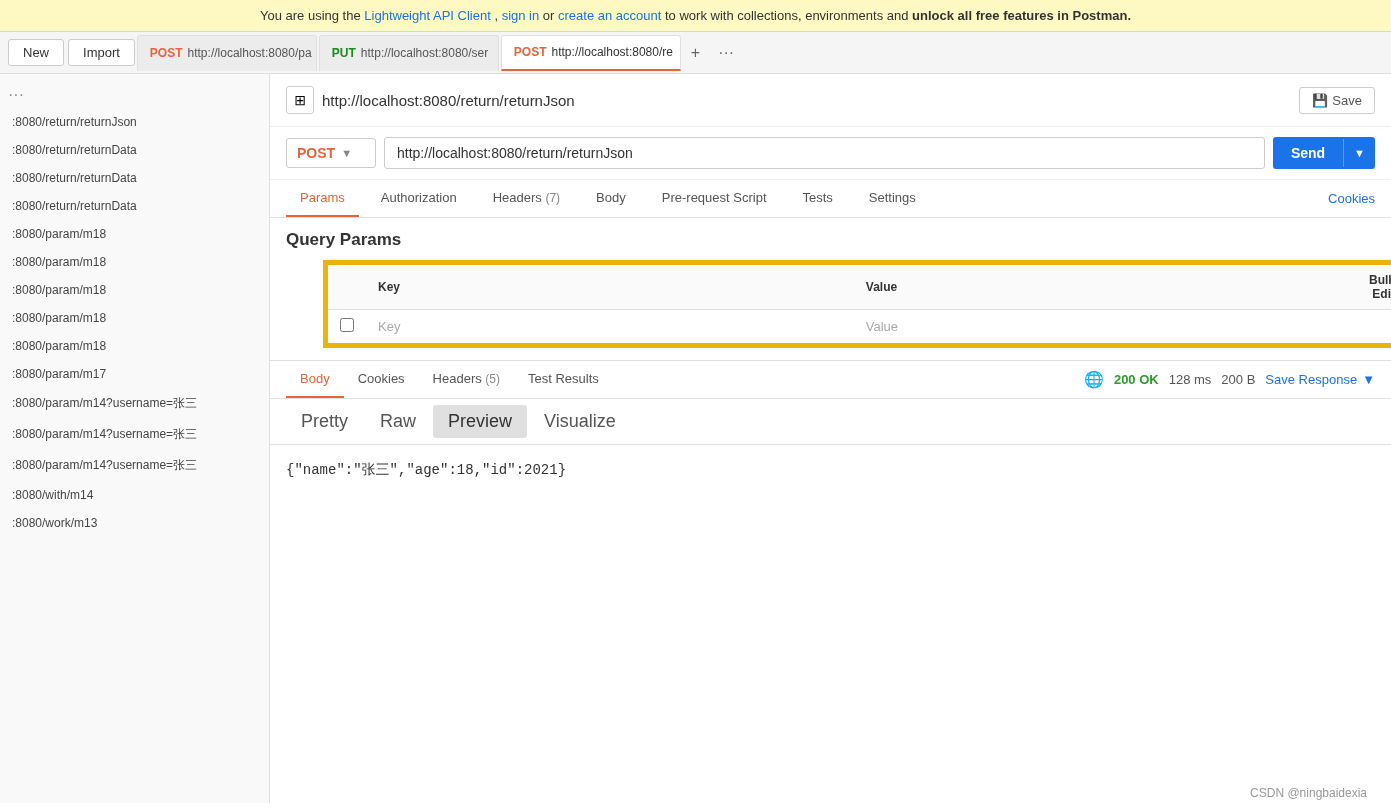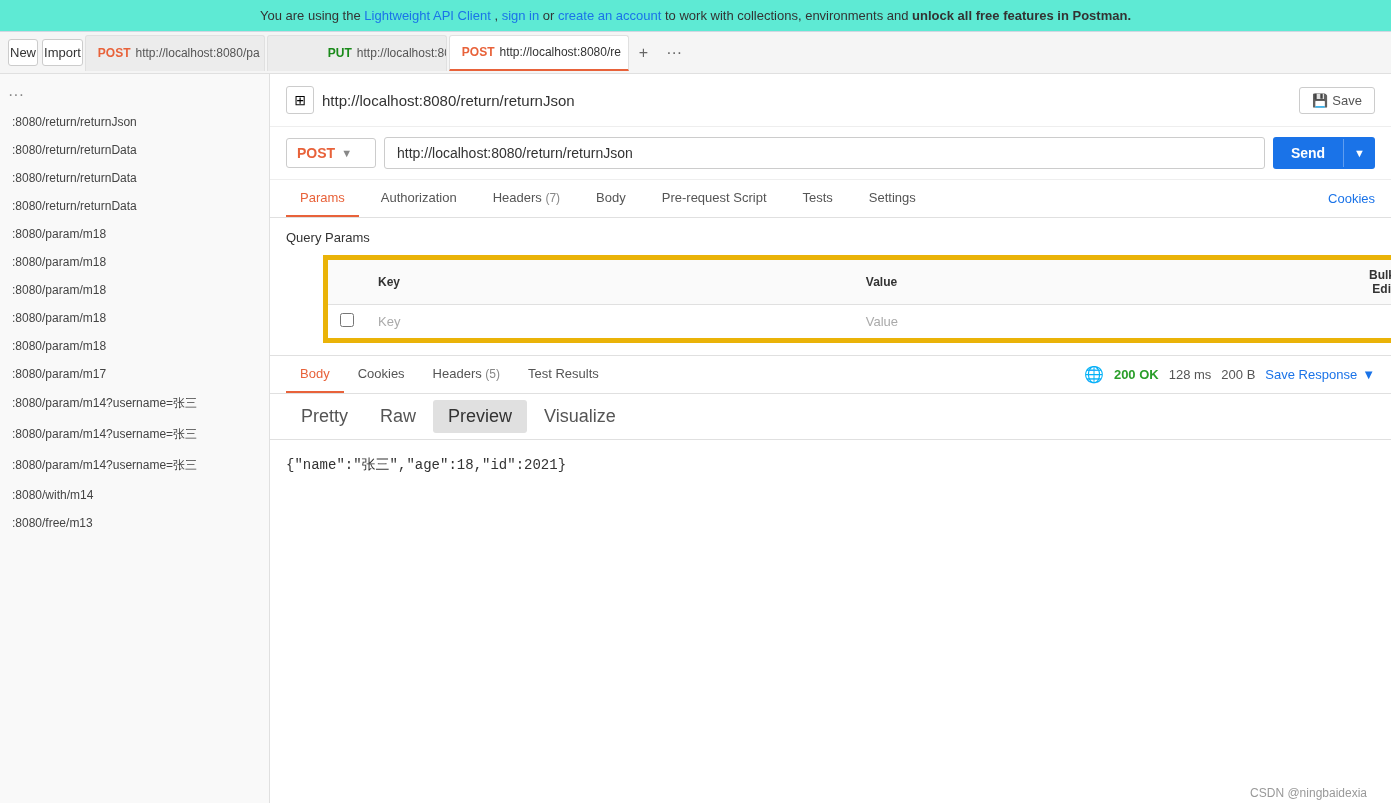--- a/index.html
+++ b/index.html
@@ -6,7 +6,7 @@
     body { font-family: -apple-system, BlinkMacSystemFont, 'Segoe UI', Arial, sans-serif; font-size: 13px; background: #fff; overflow: hidden; }
 
     .top-banner {
-      background: #5eead4;
+      background: #fef9c3;
       padding: 8px 16px;
       text-align: center;
       font-size: 13px;

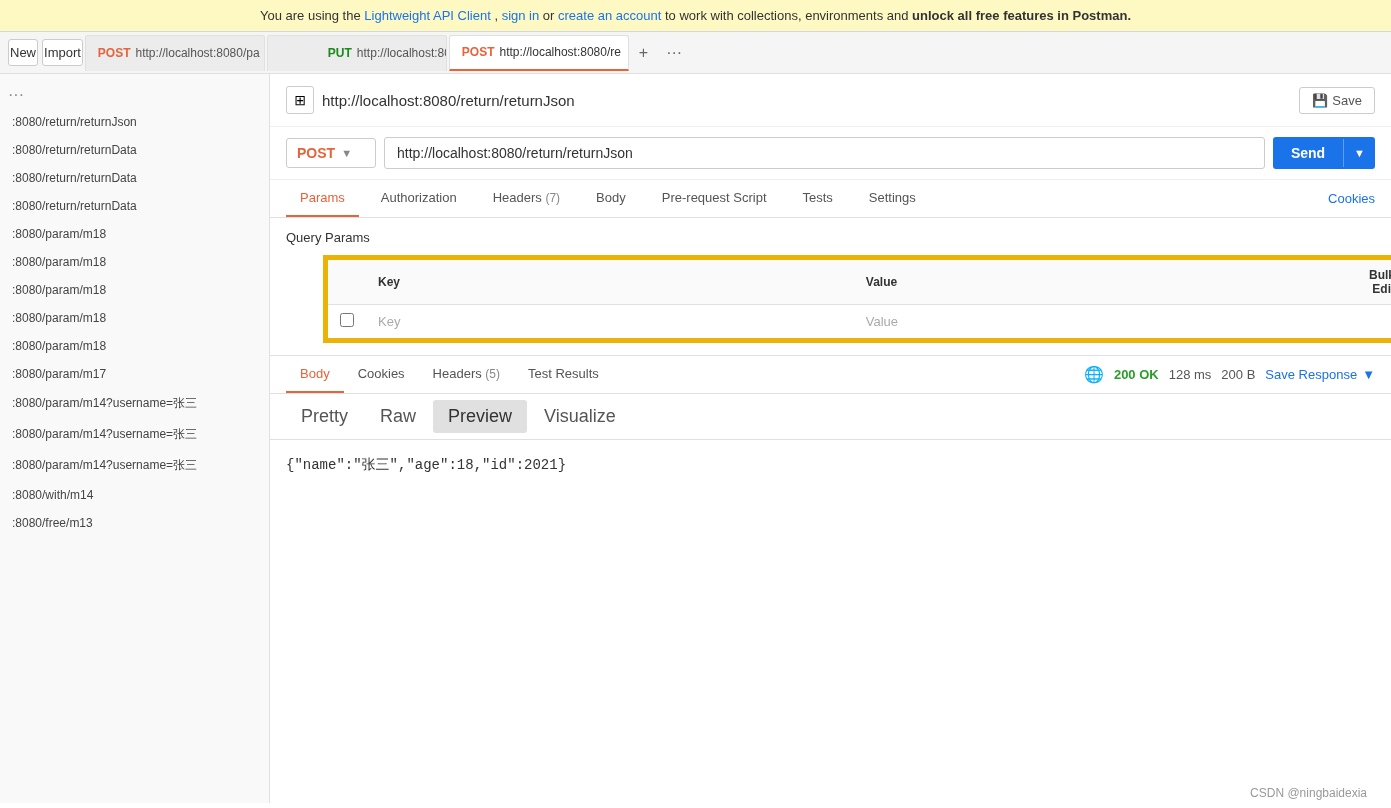--- a/index.html
+++ b/index.html
@@ -27,7 +27,7 @@
       gap: 2px;
     }
     .new-btn, .import-btn {
-      padding: 5px 1px;
+      padding: 5px 14px;
       border-radius: 3px;
       border: 1px solid #ccc;
       background: #fff;

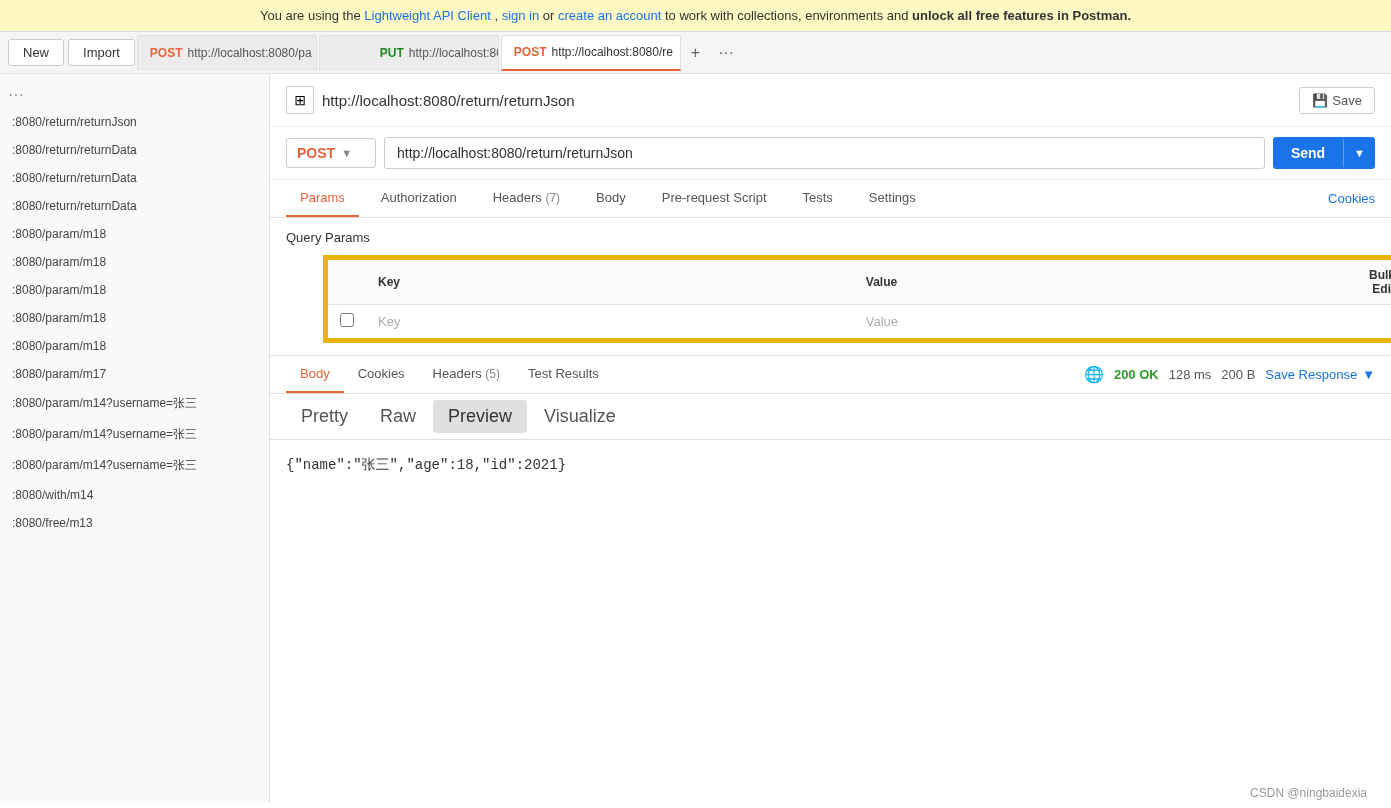--- a/index.html
+++ b/index.html
@@ -63,7 +63,7 @@
       margin-right: 5px;
     }
     .tab-item.post .method { color: #e8623a; }
-    .tab-item.put .method { color: #1a8a1a; margin-left: 48px; }
+    .tab-item.put .method { color: #1a8a1a; }
     .tab-plus, .tab-dots {
       padding: 0 8px;
       color: #666;

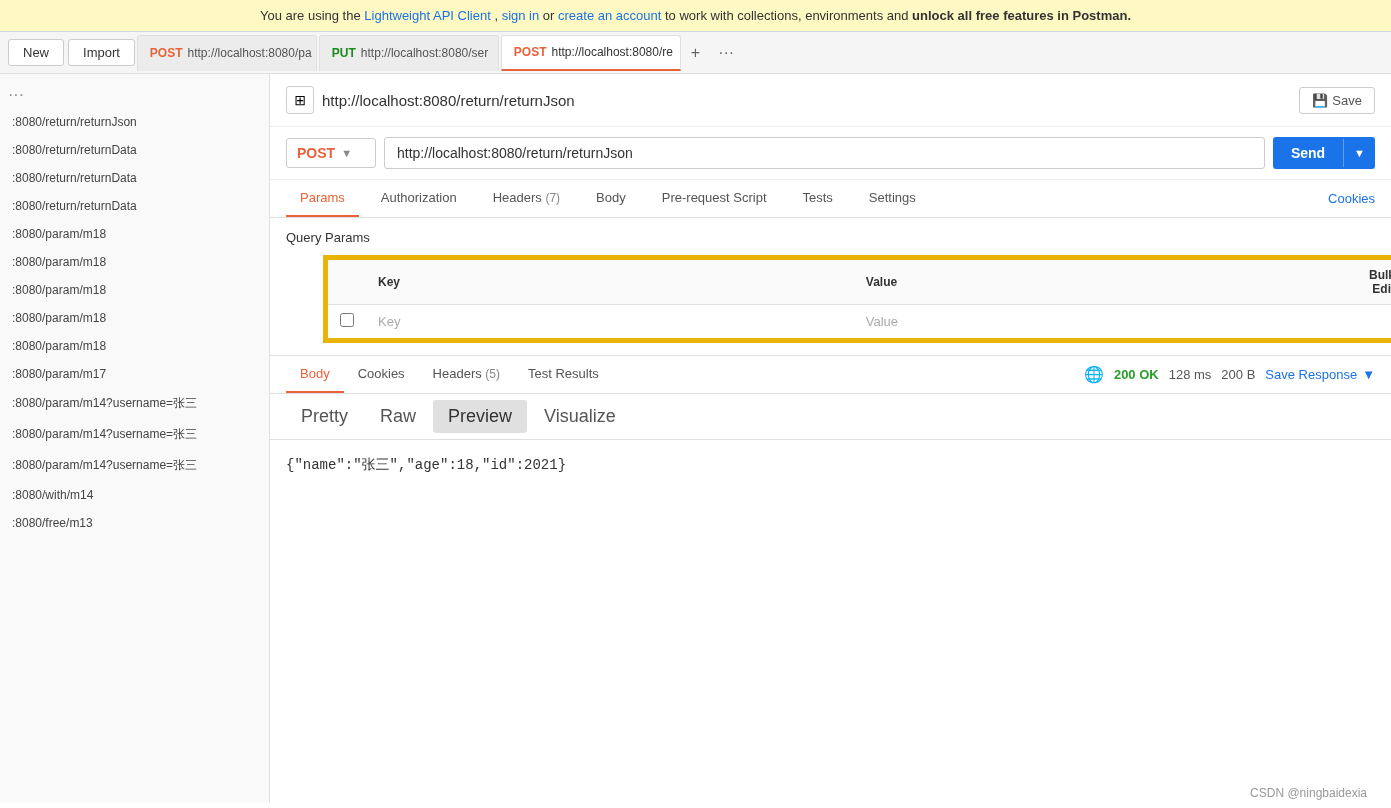--- a/index.html
+++ b/index.html
@@ -206,7 +206,7 @@
     .query-params-section {
       padding: 12px 16px;
     }
-    .section-title { font-weight: 400; font-size: 13px; color: #333; margin-bottom: 10px; }
+    .section-title { font-weight: 700; font-size: 17px; color: #333; margin-bottom: 10px; }
 
     .params-table { width: 100%; border-collapse: collapse; border: 5px solid #eab308; margin-left: 37px; }
     .params-table th {

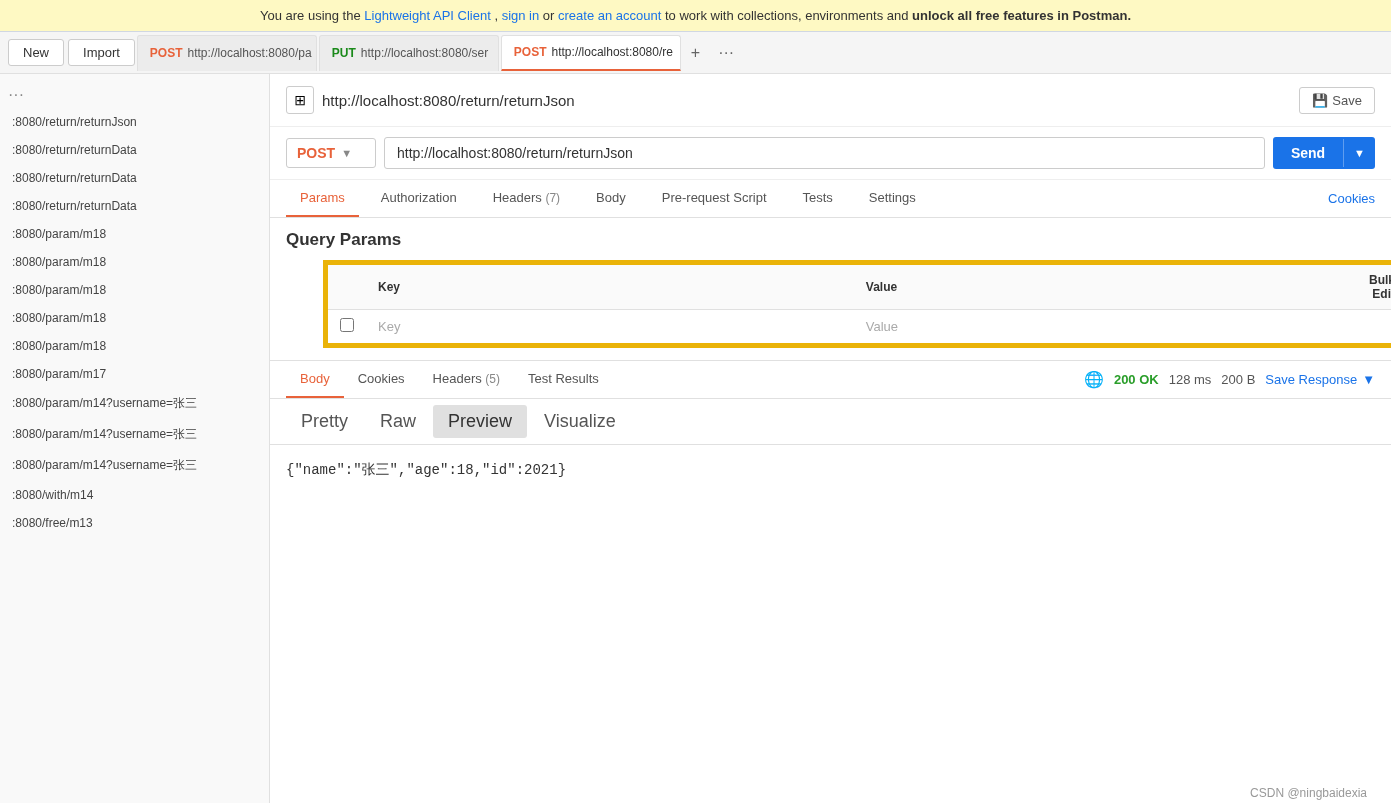--- a/index.html
+++ b/index.html
@@ -356,7 +356,7 @@
       <div class="sidebar-item">:8080/param/m14?username=张三</div>
       <div class="sidebar-item">:8080/param/m14?username=张三</div>
       <div class="sidebar-item">:8080/with/m14</div>
-      <div class="sidebar-item">:8080/free/m13</div>
+      <div class="sidebar-item">:8080/work/m13</div>
     </div>
 
     <div class="request-panel">

